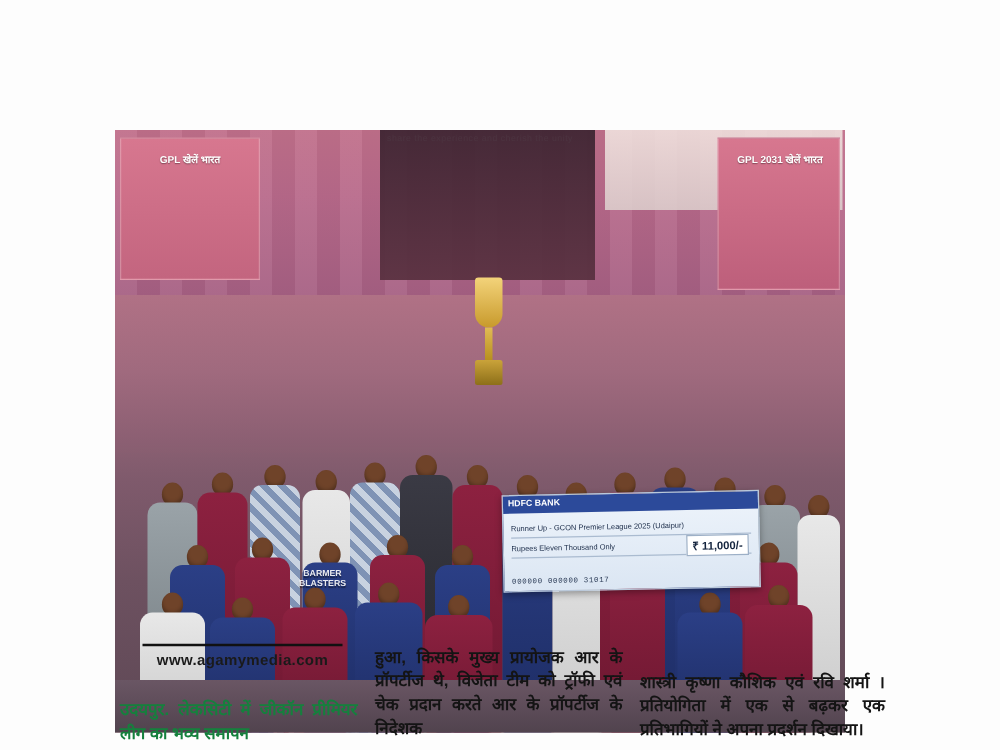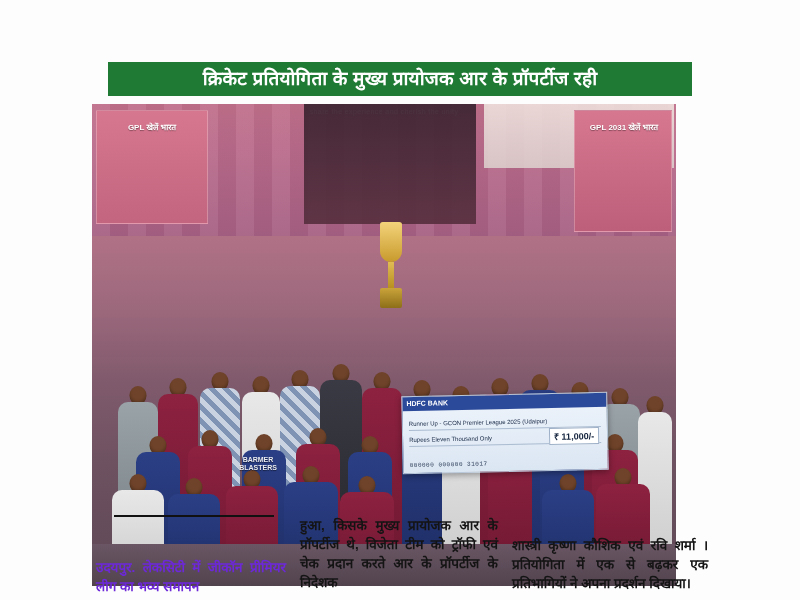--- a/index.html
+++ b/index.html
@@ -353,9 +353,6 @@
 <div class="page">
 
 
-  <div class="subhead-band">
-    <span class="sub-text">क्रिकेट प्रतियोगिता के मुख्य प्रायोजक आर के प्रॉपर्टीज रही</span>
-  </div>
 
   <div class="photo">
     <div class="photo-inner"></div>

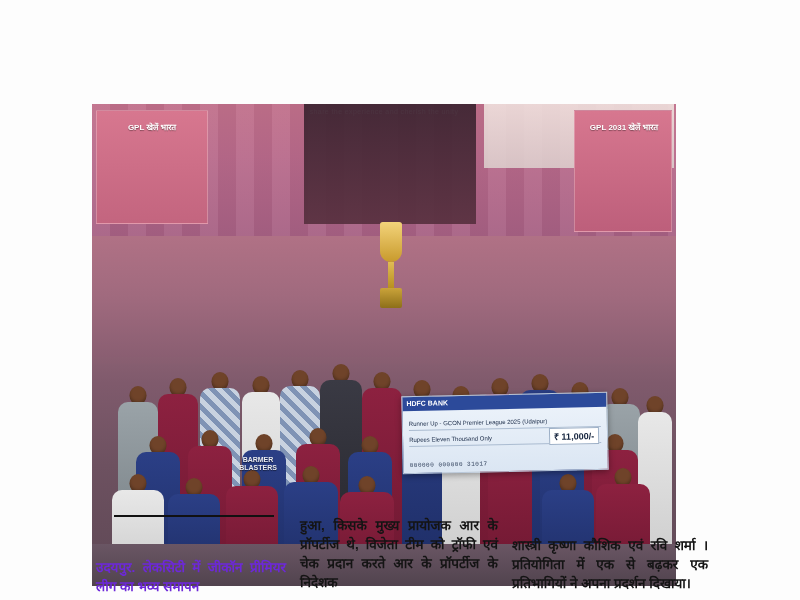--- a/index.html
+++ b/index.html
@@ -513,6 +513,7 @@
 
   <div class="brand">
     <div class="brand-rule"></div>
+    <div class="brand-url">www.agamymedia.com</div>
   </div>
 
   <div class="col col-1">

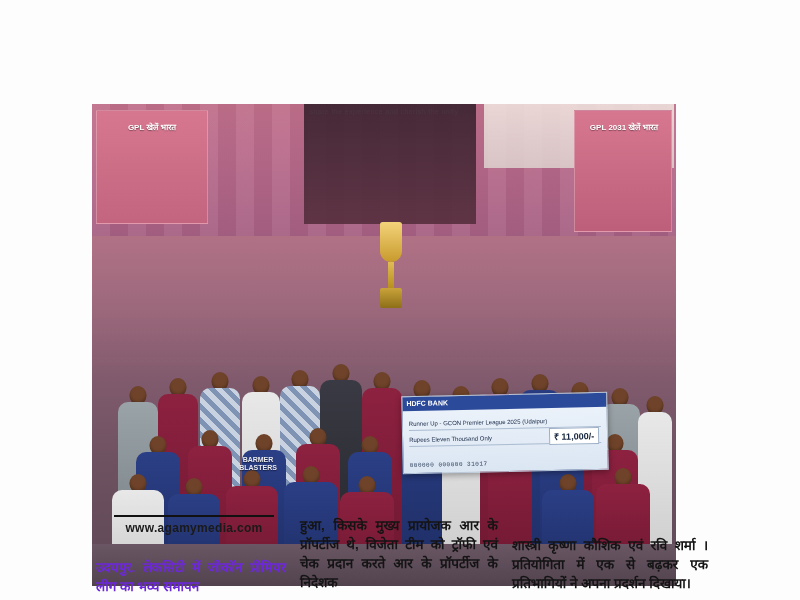--- a/index.html
+++ b/index.html
@@ -345,7 +345,7 @@
   .col-1 { left: 96px; width: 190px; top: 558px; }
   .col-2 { left: 300px; width: 198px; top: 516px; }
   .col-3 { left: 512px; width: 196px; top: 536px; }
-  .col .lead { color: #6d28d9; }
+  .col .lead { color: #15803d; }
 </style>
 </head>
 <body>

